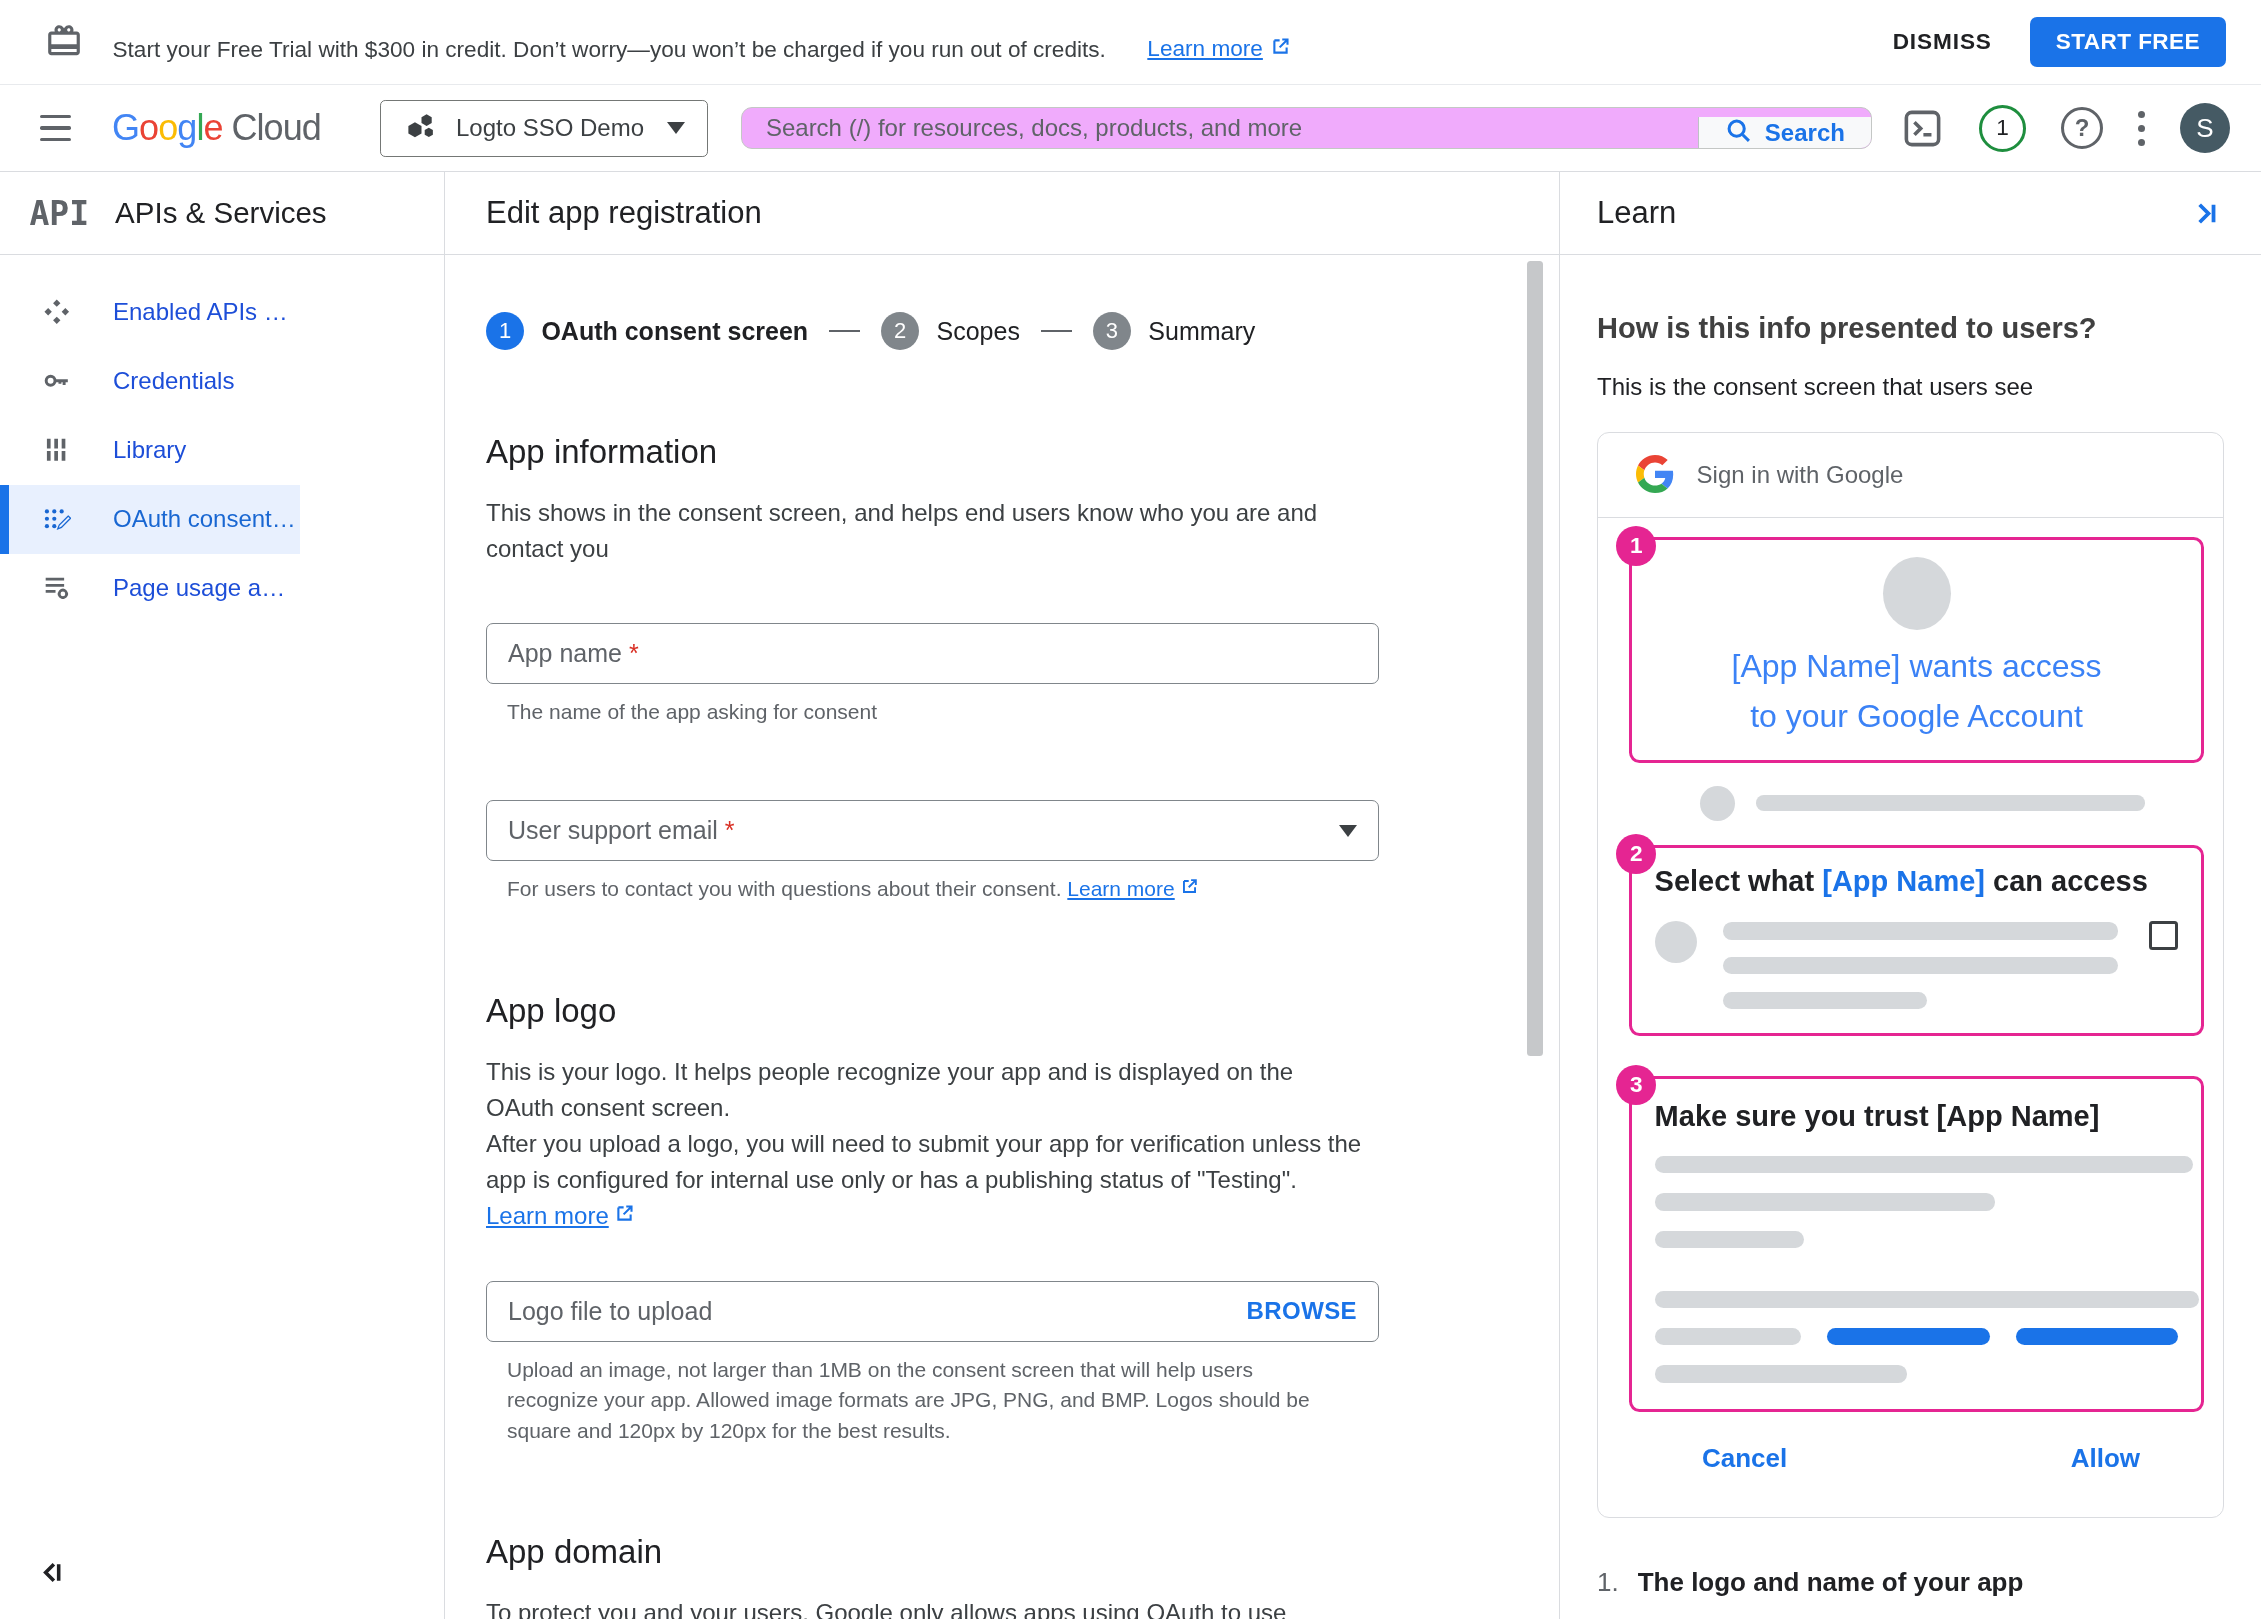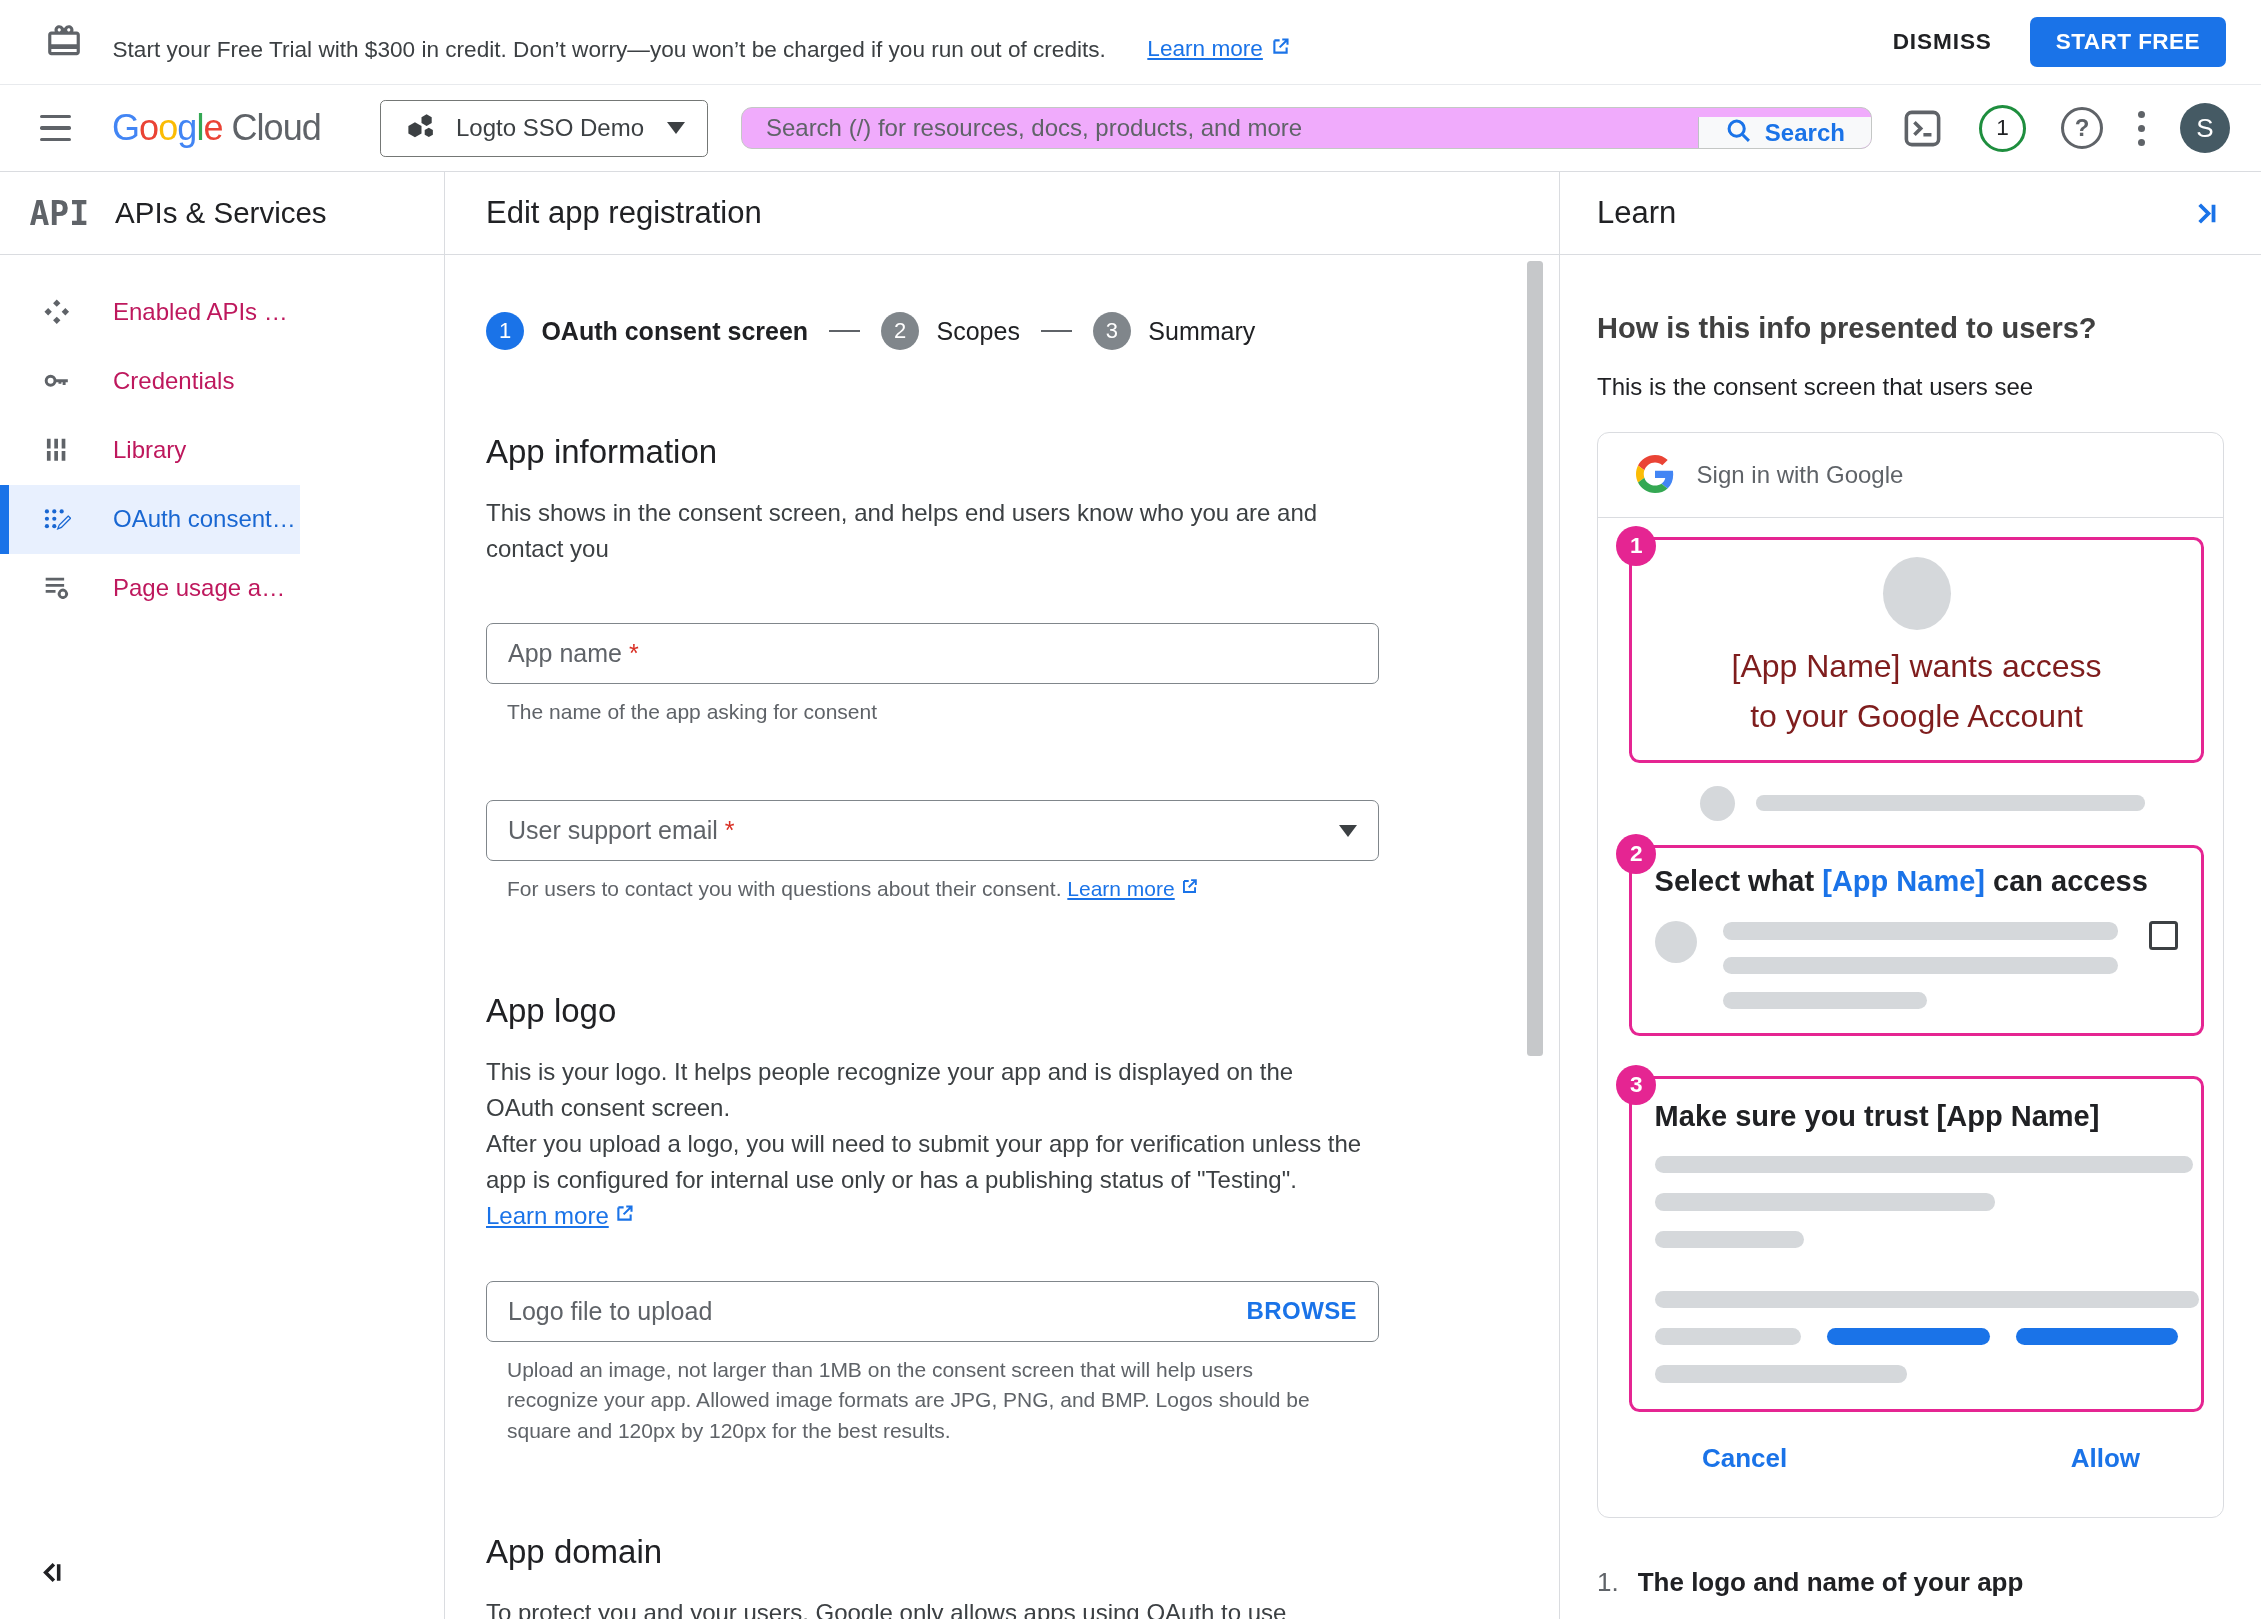--- a/index.html
+++ b/index.html
@@ -68,7 +68,7 @@
   .nav-item { position:relative; width:300px; height:69px; display:flex; align-items:center; gap:40px;
     padding-left:40px; cursor:pointer; }
   .nav-item .nav-icon { width:33px; display:flex; justify-content:center; }
-  .nav-item .nav-label { font-size:24px; color:#be185d; white-space:nowrap; }
+  .nav-item .nav-label { font-size:24px; color:#1d4ed8; white-space:nowrap; }
   .nav-item.selected { background:#e8f0fe; }
   .nav-item.selected::before { content:""; position:absolute; left:0; top:0; width:8.7px; height:100%; background:#1a73e8; }
   .nav-item.selected .nav-label { color:#1967d2; font-weight:500; }

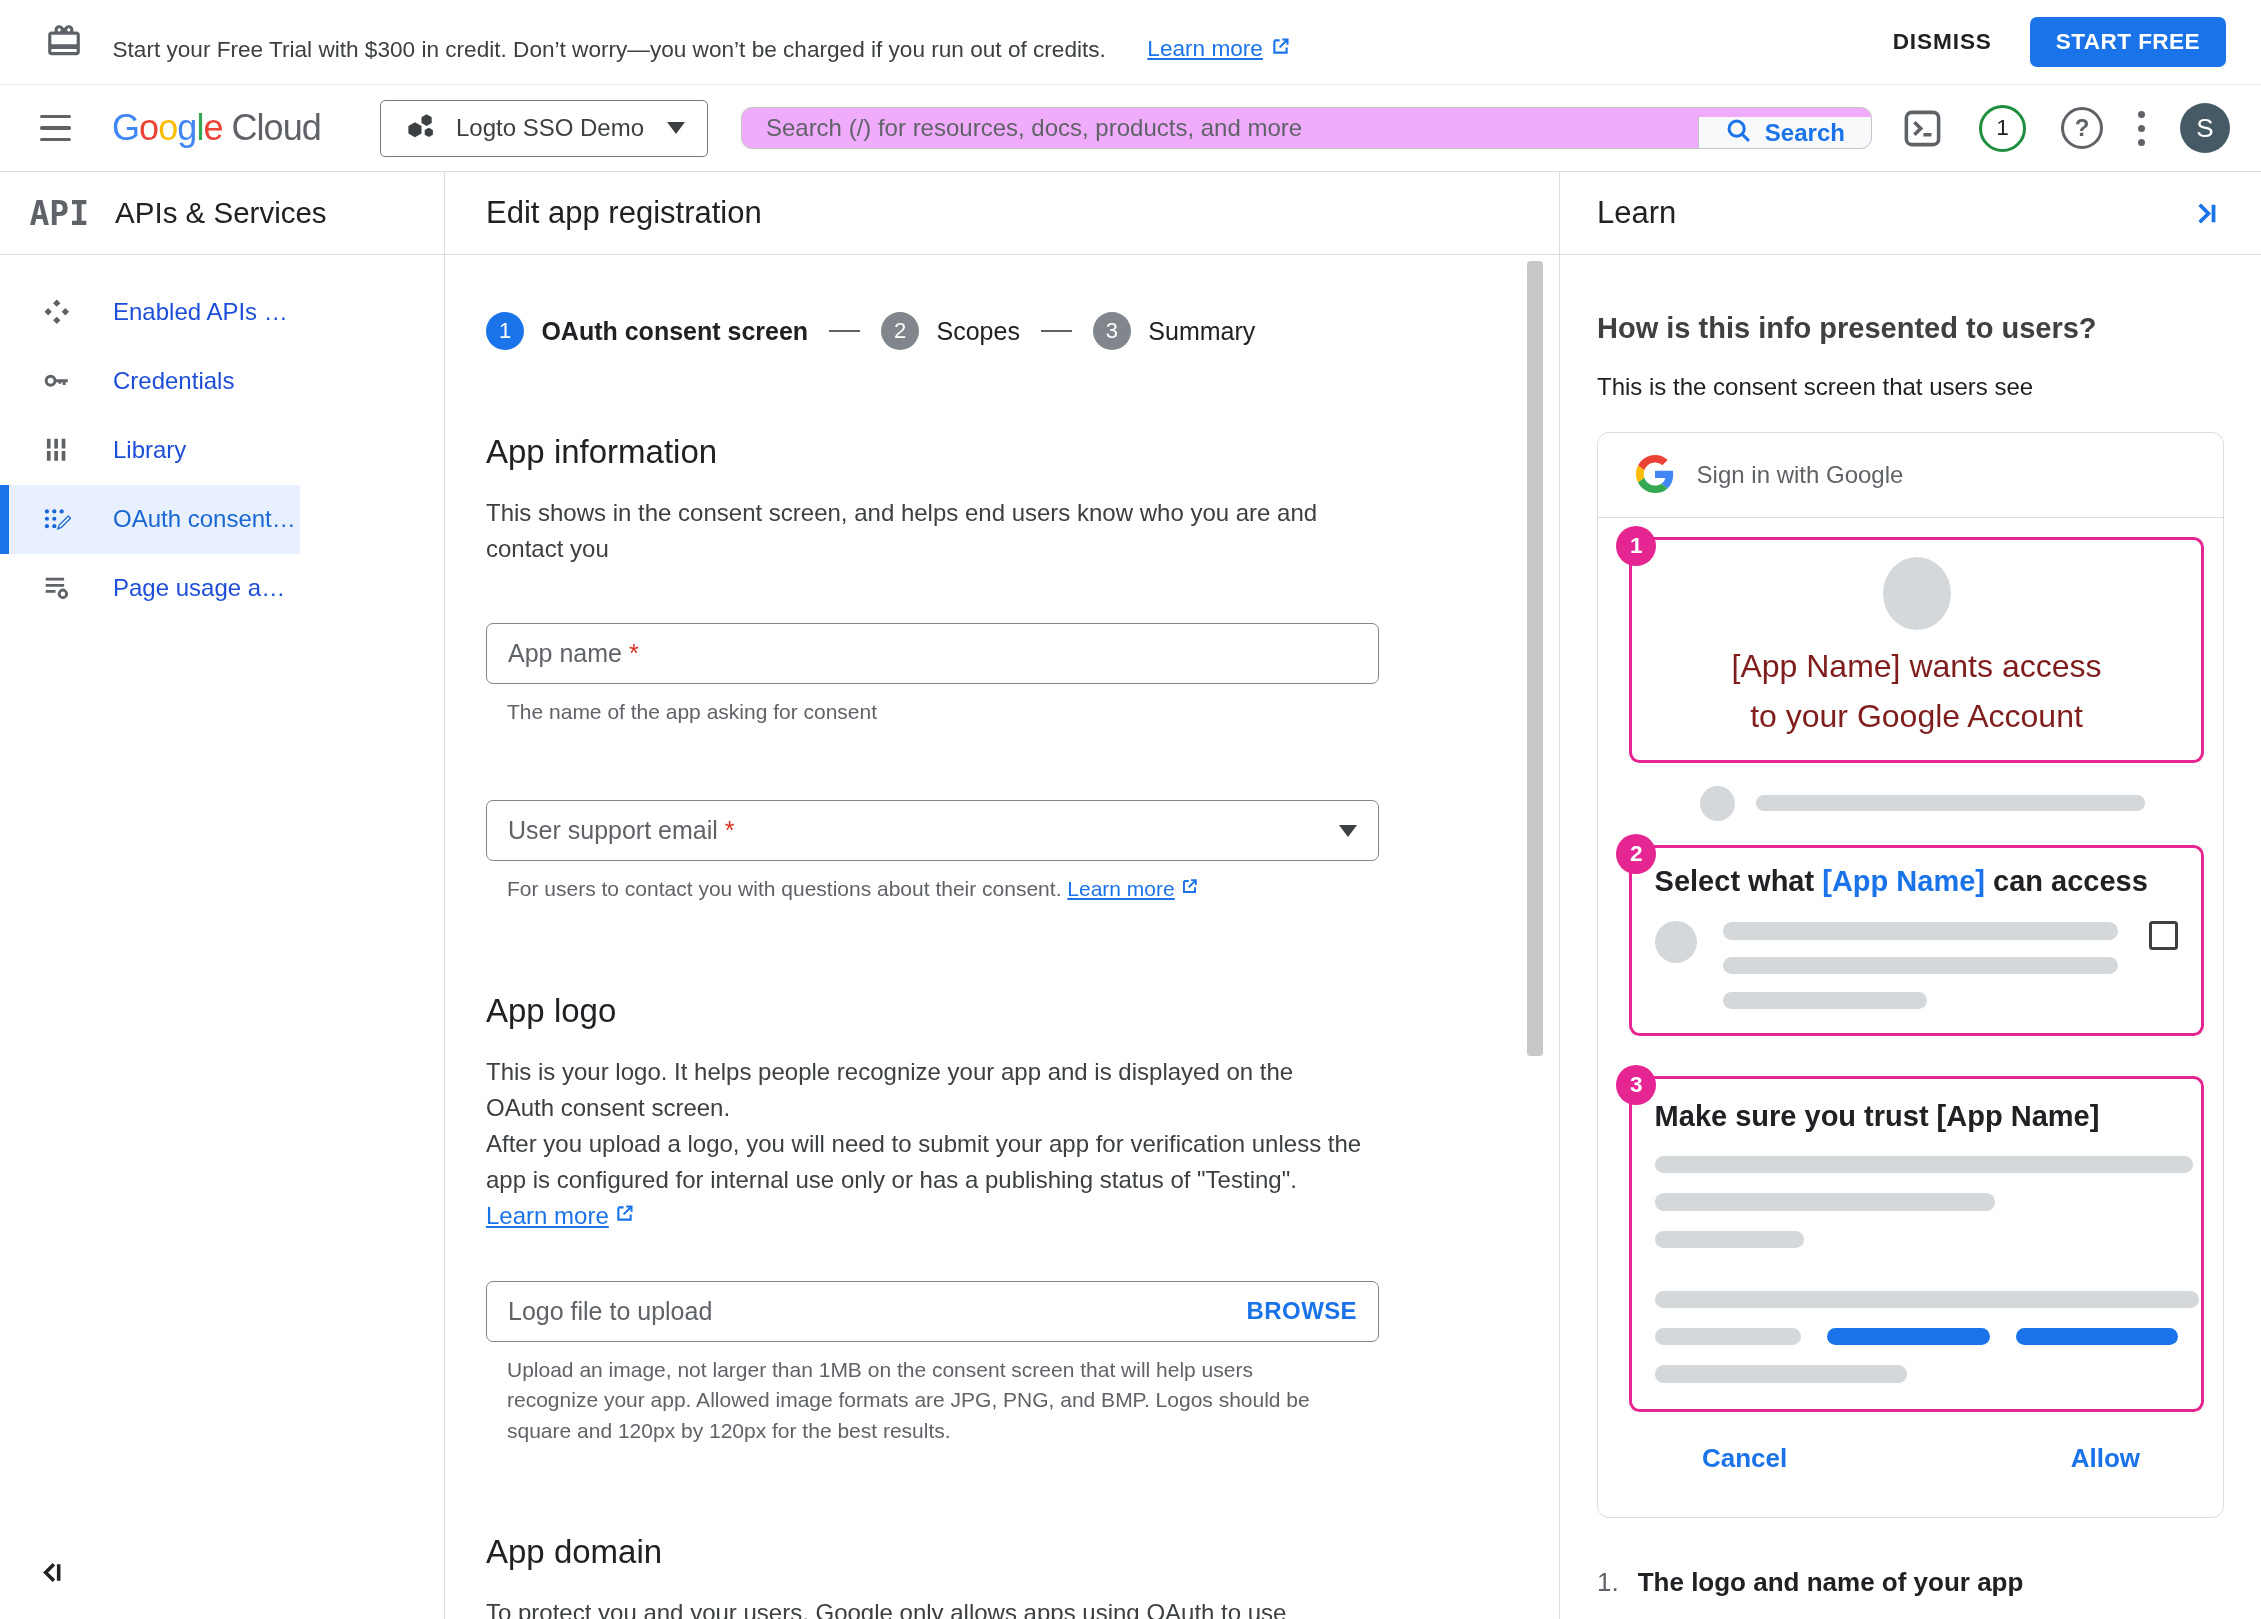--- a/index.html
+++ b/index.html
@@ -126,7 +126,7 @@
     display:flex; align-items:center; justify-content:center; }
   .box1 { margin-top:19px; height:226px; text-align:center; padding-top:17.4px; }
   .box1 .ghost-avatar { width:68px; height:73px; border-radius:50%; background:#d5d8db; margin:0 auto; }
-  .box1 .big-line { font-size:32px; color:#7f1d1d; line-height:1.55; }
+  .box1 .big-line { font-size:32px; color:#3b82f6; line-height:1.55; }
   .box1 .big-wrap { margin-top:12px; }
 
   .skeleton-row { display:flex; align-items:center; gap:21px; margin:22.6px 0 24px 102px; }

